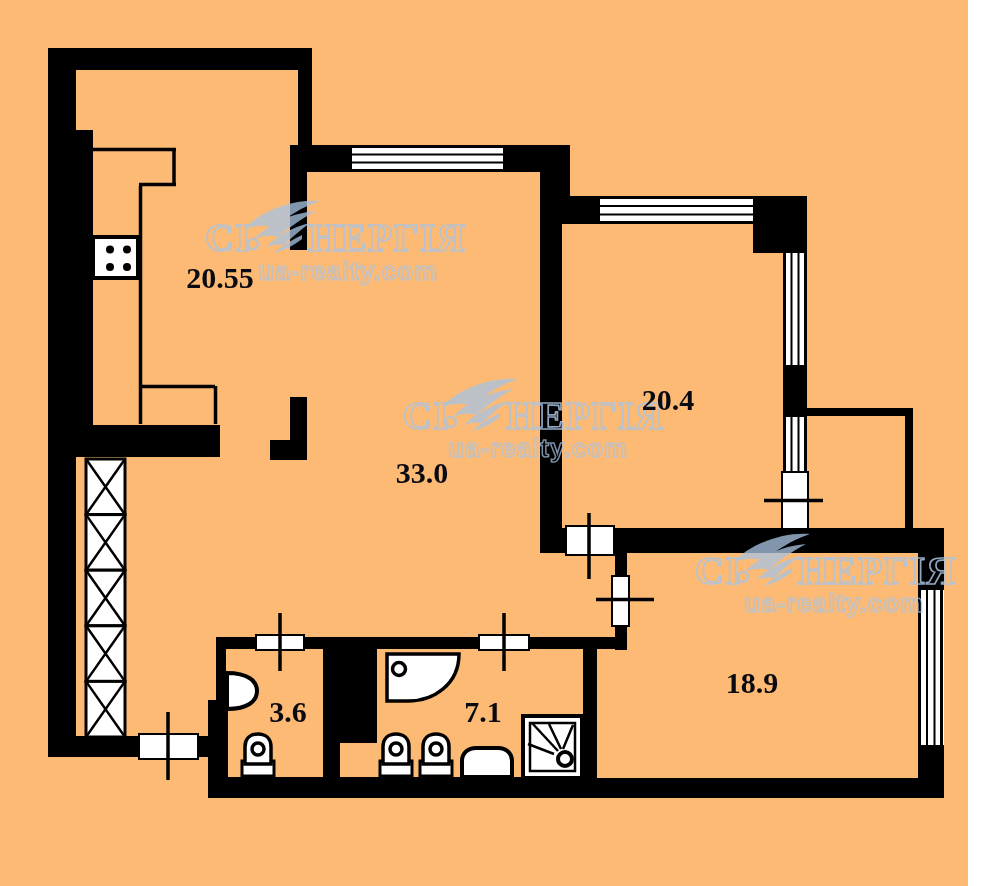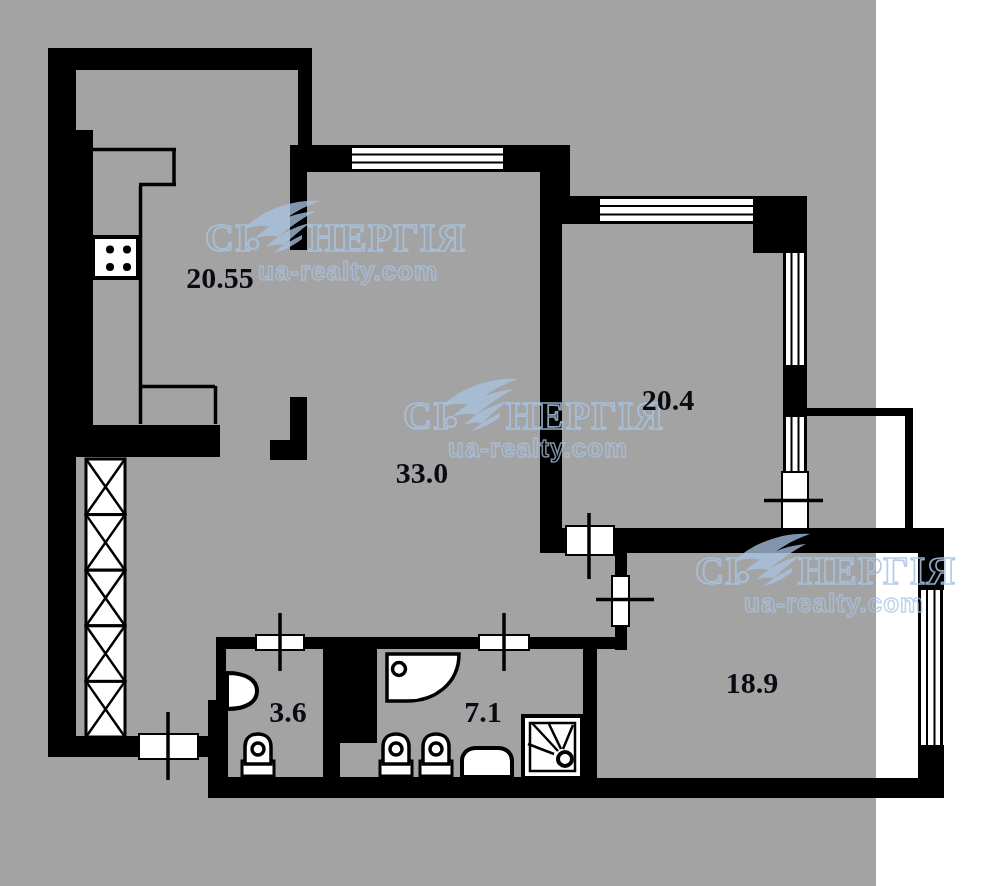--- a/index.html
+++ b/index.html
@@ -3,7 +3,7 @@
 <meta charset="utf-8">
 <style>
   html,body{margin:0;padding:0;background:#ffffff;}
-  .stage{width:876px;height:886px;position:relative;background:#a3a3a3;font-family:"Liberation Serif",serif;}
+  .stage{width:968px;height:886px;position:relative;background:#fdba74;font-family:"Liberation Serif",serif;}
   svg{display:block;}
   .wall{fill:#000;}
   .winline{stroke:#000;fill:none;}

